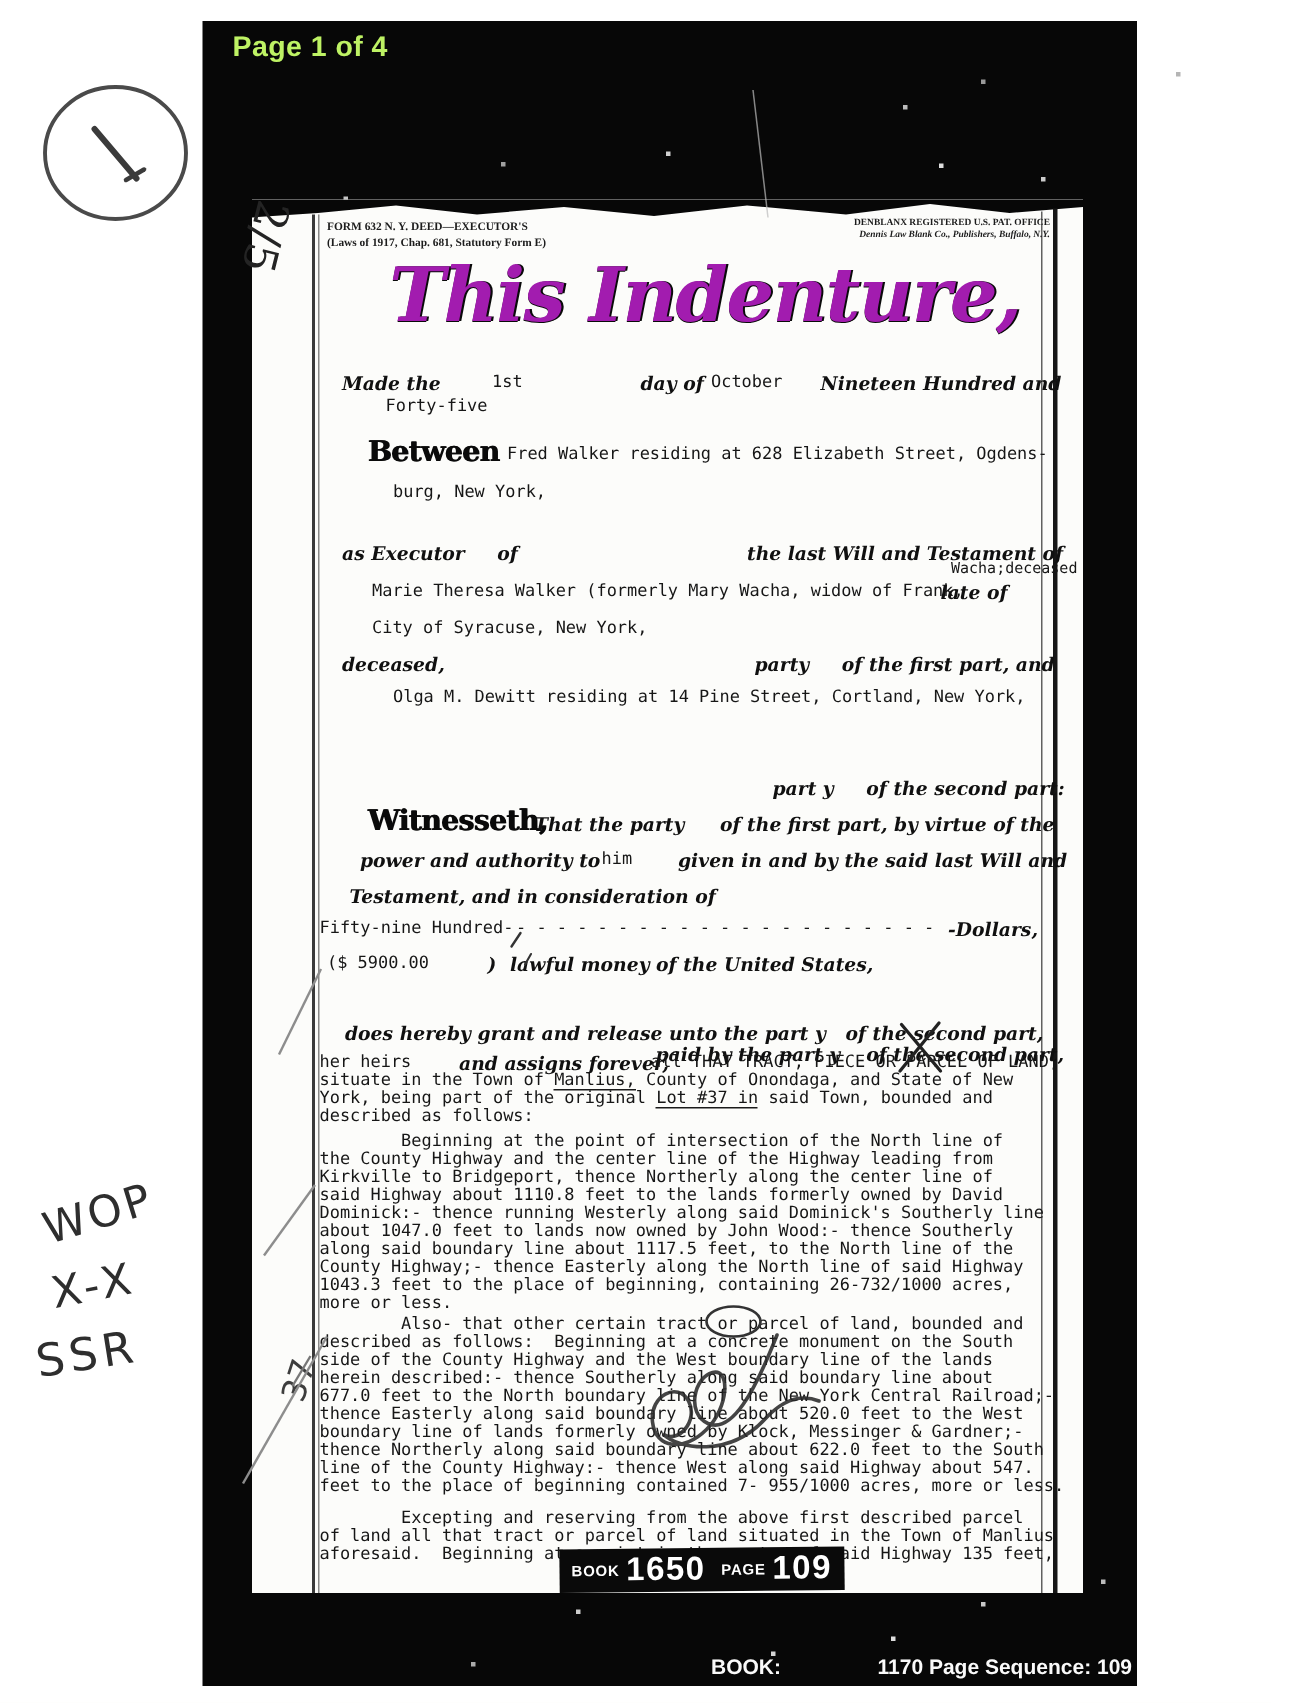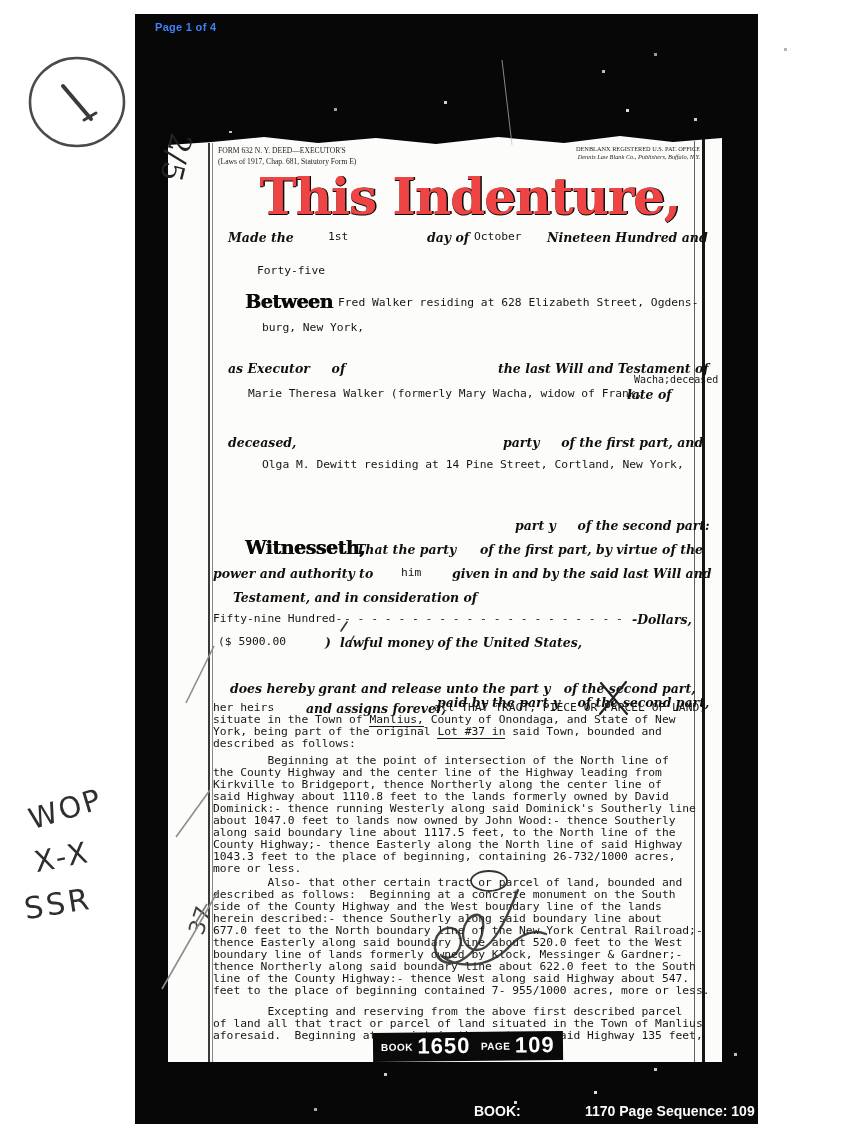--- a/index.html
+++ b/index.html
@@ -6,8 +6,8 @@
   body{width:860px;height:1135px;position:relative;background:#ffffff;overflow:hidden;
        font-family:"Liberation Sans",sans-serif;}
   .scan{position:absolute;left:135px;top:14px;width:623px;height:1110px;background:#070707;}
-  .page-indicator{position:absolute;left:20px;top:7px;color:#3b82f6;font-weight:bold;
-       font-size:11px;letter-spacing:.3px;font-family:"Liberation Sans",sans-serif;}
+  .page-indicator{position:absolute;left:20px;top:7px;color:#bef264;font-weight:bold;
+       font-size:19px;letter-spacing:.3px;font-family:"Liberation Sans",sans-serif;}
   .noise{position:absolute;left:0;top:0;width:1px;height:1px;background:transparent;
        box-shadow:310px 88px 0 1px #cfcfcf,468px 57px 0 1px #bbb,492px 96px 0 1px #ddd,
        520px 40px 0 1px #999,95px 118px 0 1px #c5c5c5,420px 1040px 0 1px #bbb,

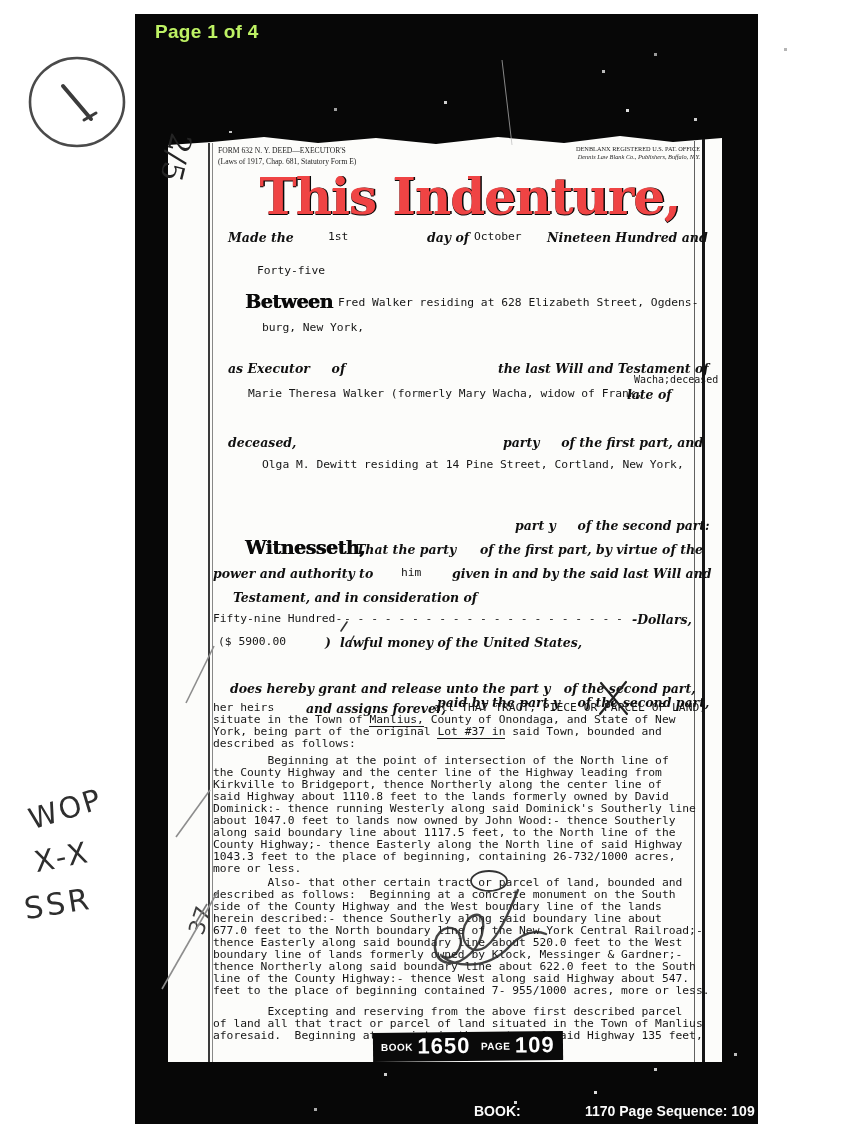--- a/index.html
+++ b/index.html
@@ -34,7 +34,7 @@
   .para{position:absolute;white-space:pre;font-family:"DejaVu Sans Mono","Liberation Mono",monospace;
        font-size:11.3px;line-height:12.05px;color:#161616;}
   .u{border-bottom:1.4px solid #1a1a1a;}
-  .fh{position:absolute;font-family:"Liberation Serif",serif;font-weight:normal;color:#1c1c1c;}
+  .fh{position:absolute;font-family:"Liberation Serif",serif;font-weight:bold;color:#1c1c1c;}
   .stamp{position:absolute;left:205px;top:899px;background:#0a0a0a;color:#fff;
        padding:1px 8px 2px 8px;white-space:nowrap;transform:rotate(-.6deg);
        font-family:"Liberation Sans",sans-serif;}

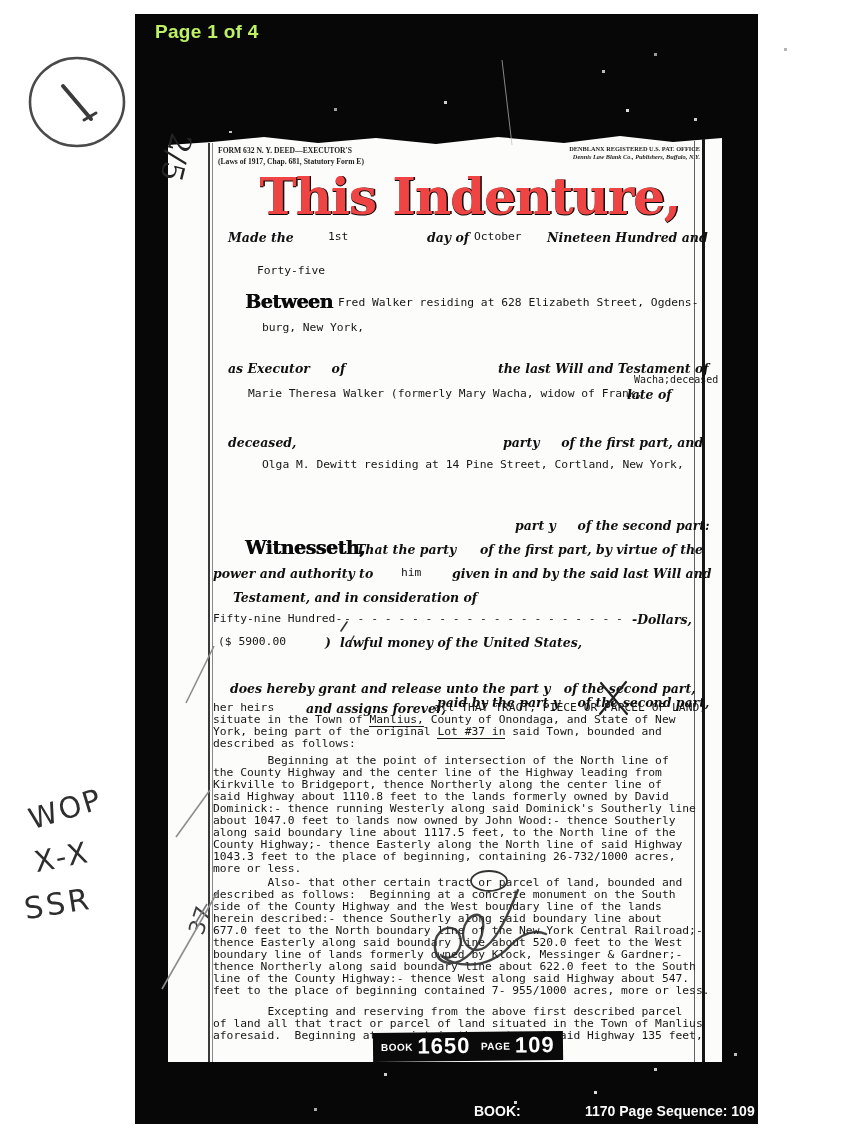--- a/index.html
+++ b/index.html
@@ -25,8 +25,8 @@
   .blackletter{font-family:"DejaVu Serif",serif;font-weight:bold;font-size:21px;
        color:#0a0a0a;letter-spacing:-.5px;text-shadow:.6px 0 0 #0a0a0a;}
   .deed-title{position:absolute;left:72px;top:34px;width:460px;text-align:center;
-       font-family:"DejaVu Serif",serif;font-weight:bold;font-size:50px;color:#ef4444;
-       letter-spacing:-1px;text-shadow:1.4px 0 0 #0a0a0a,0 .7px 0 #0a0a0a;}
+       font-family:"DejaVu Serif",serif;font-weight:bold;font-size:50px;color:#a21caf;
+       letter-spacing:-1px;text-shadow:1.4px 0 0 #0a0a0a,0 .7px 0 #0a0a0a;font-style:italic;}
   .line{position:absolute;left:0;width:100%;height:16px;}
   .seg{position:absolute;white-space:pre;}
   .flowline{position:absolute;white-space:pre;font-family:"DejaVu Sans Mono","Liberation Mono",monospace;

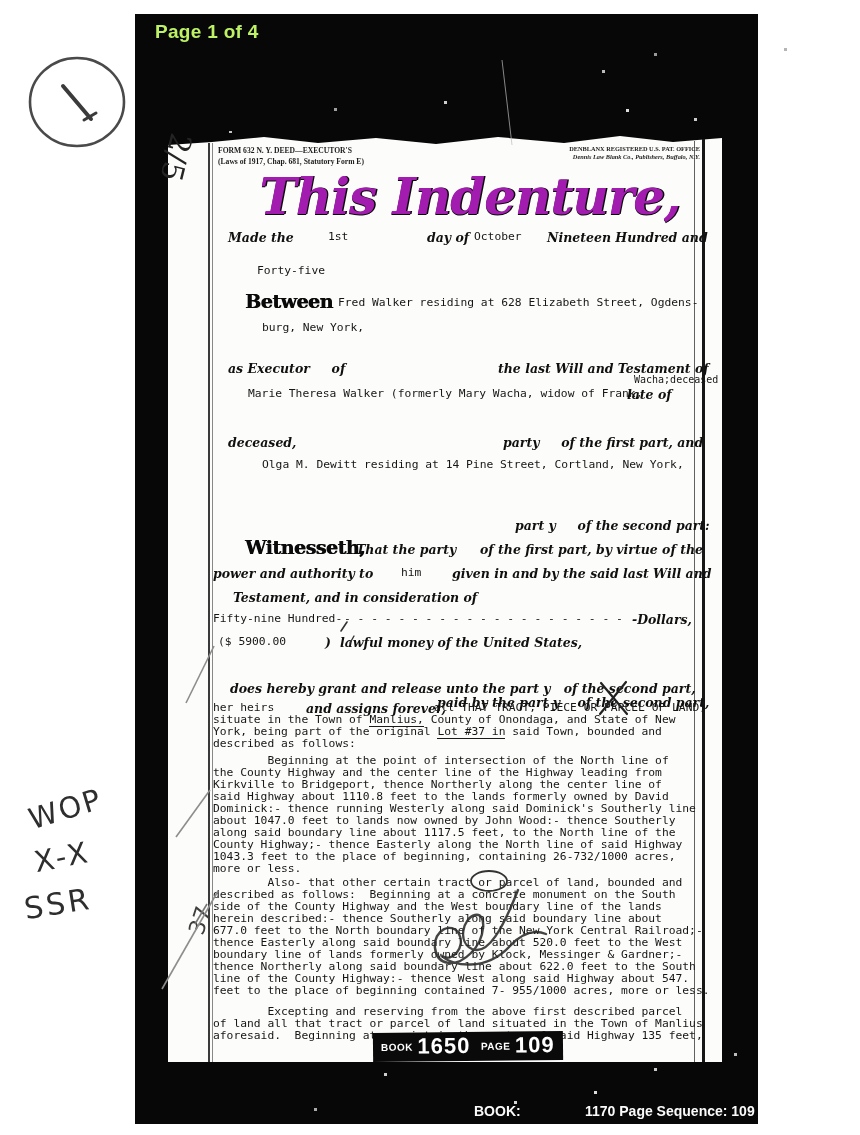--- a/index.html
+++ b/index.html
@@ -70,7 +70,7 @@
 
     <div class="deed-title">This Indenture,</div>
 
-    <div class="line" style="top:97px;text-align:right;">
+    <div class="line" style="top:115px;text-align:right;">
       <span class="seg printed" style="left:60px;">Made the</span>
       <span class="seg mono" style="left:160px;">1st</span>
       <span class="seg printed" style="left:259px;">day of</span>

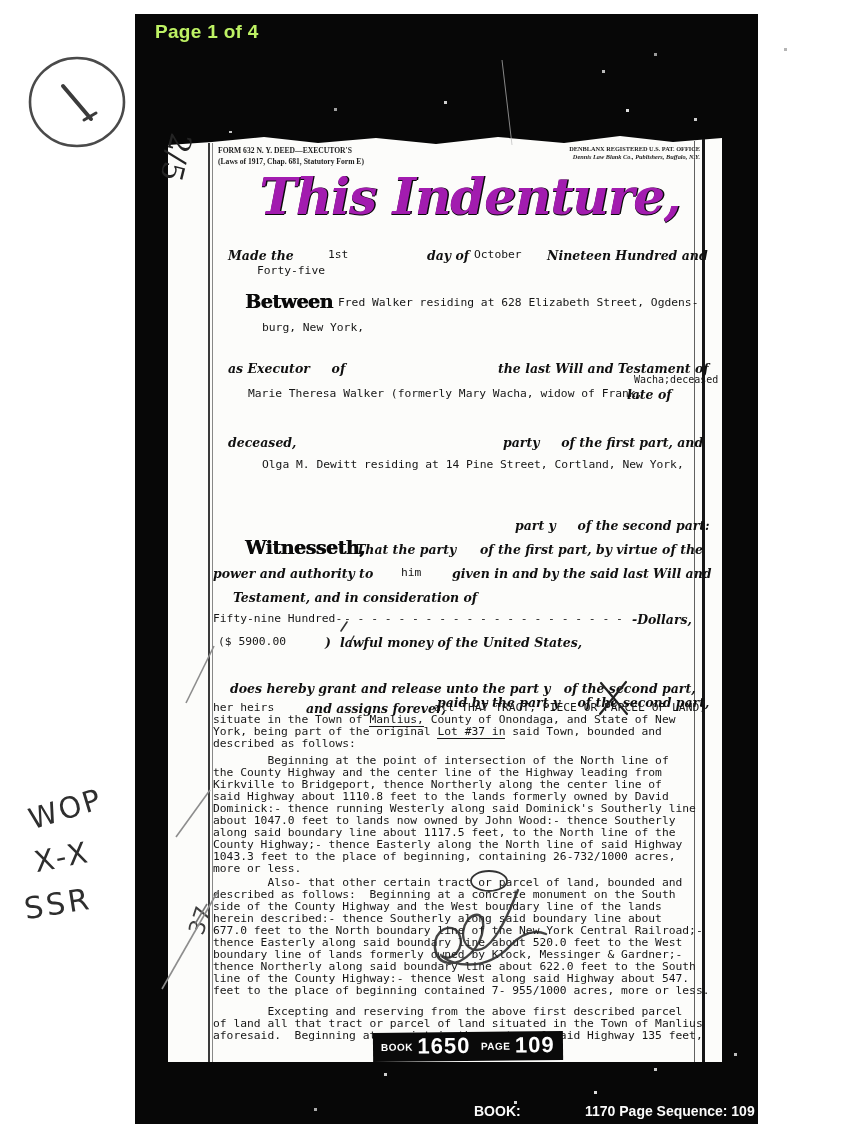--- a/index.html
+++ b/index.html
@@ -100,6 +100,9 @@
       <span class="seg mono" style="left:80px;">Marie Theresa Walker (formerly Mary Wacha, widow of Frank,</span>
       <span class="seg printed" style="left:459px;">late of</span>
     </div>
+    <div class="line" style="top:279px;">
+      <span class="seg mono" style="left:80px;">City of Syracuse, New York,</span>
+    </div>
     <div class="line" style="top:302px;padding-left:10px;">
       <span class="seg printed" style="left:60px;">deceased,</span>
       <span class="seg printed" style="left:335px;">party     of the first part, and</span>

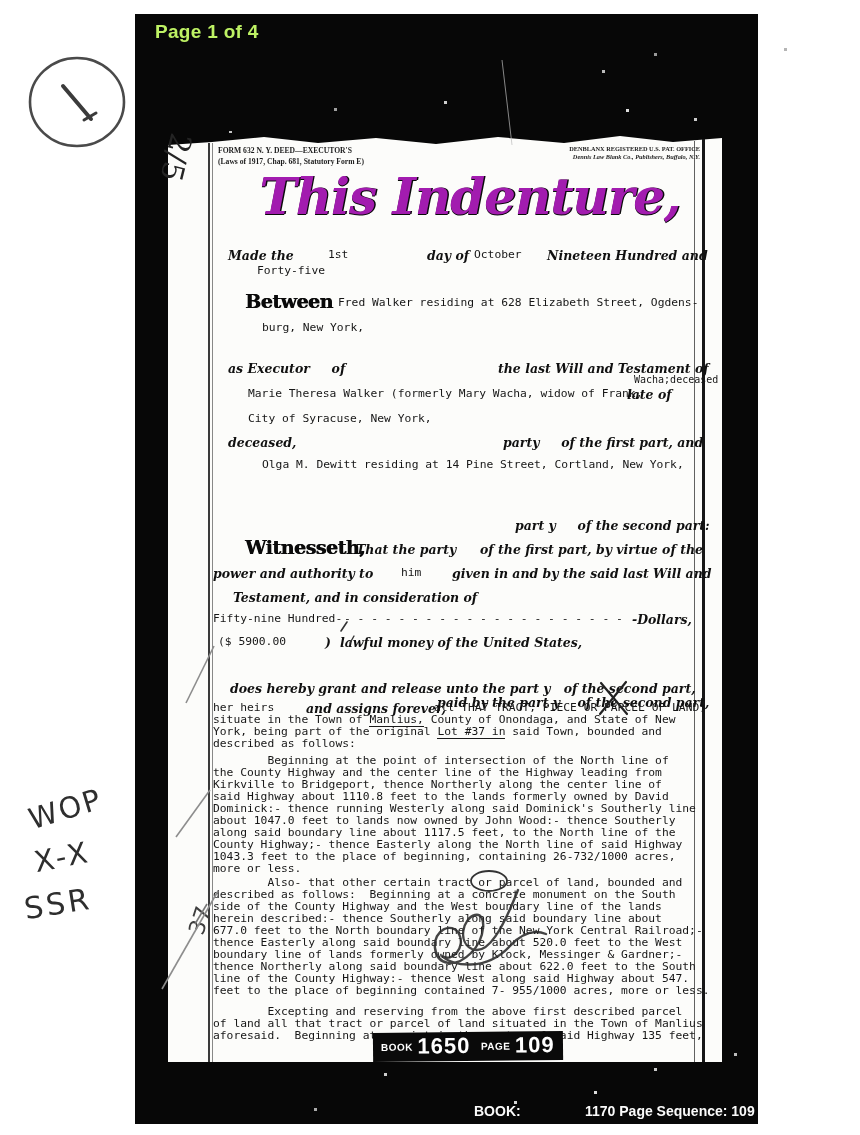--- a/index.html
+++ b/index.html
@@ -121,7 +121,7 @@
       <span class="seg printed" style="left:312px;top:2px;">of the first part, by virtue of the</span>
     </div>
     <div class="line" style="top:433px;">
-      <span class="seg printed" style="left:45px;">power and authority to</span>
+      <span class="seg printed" style="left:72px;">power and authority to</span>
       <span class="seg mono" style="left:233px;">him</span>
       <span class="seg printed" style="left:284px;">given in and by the said last Will and</span>
     </div>

